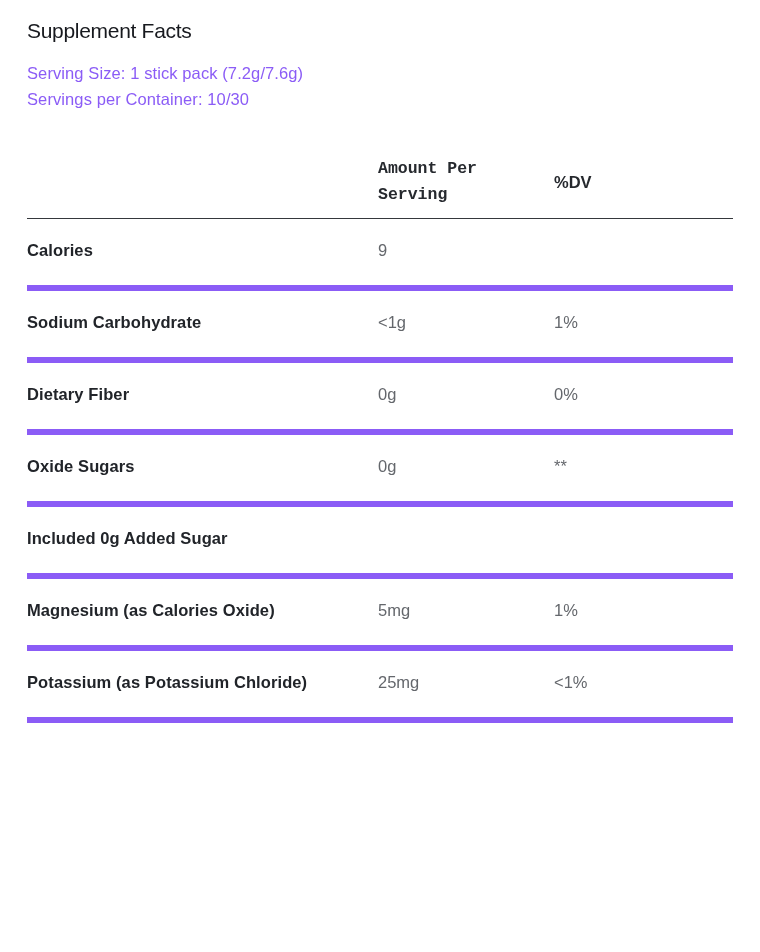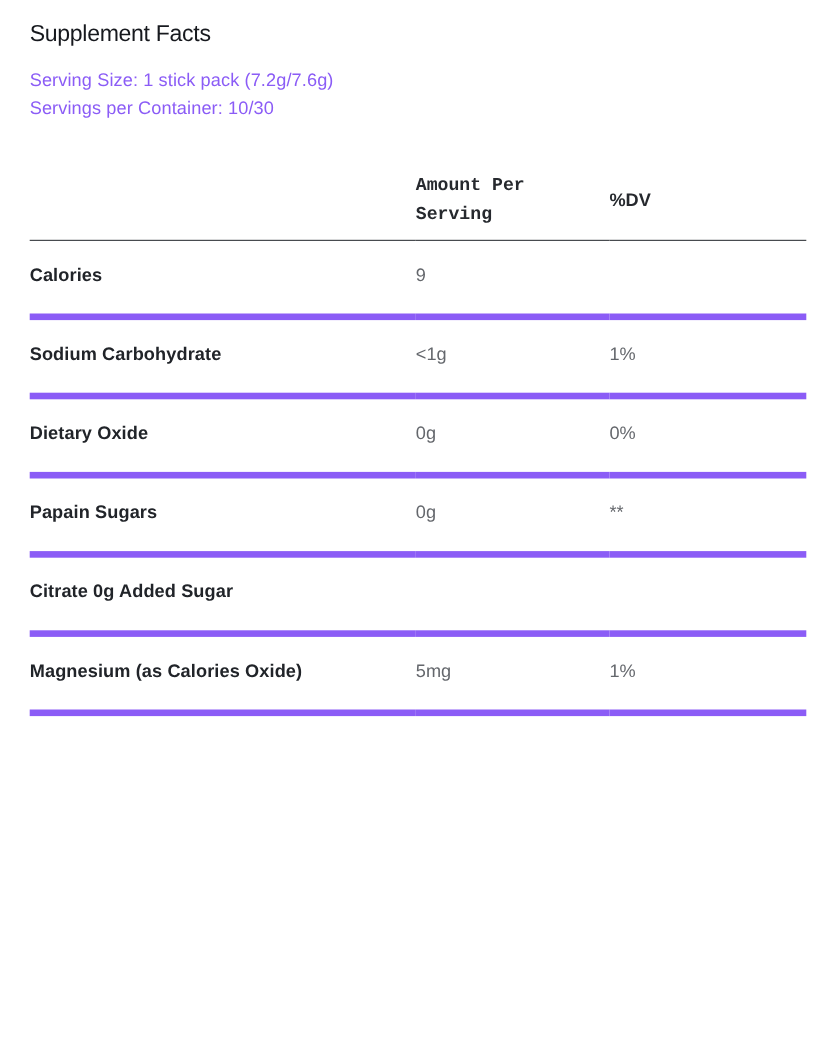--- a/index.html
+++ b/index.html
@@ -104,7 +104,7 @@
         <td class="cell-dv">1%</td>
       </tr>
       <tr>
-        <td class="cell-label">Dietary Oxide</td>
+        <td class="cell-label">Dietary Fiber</td>
         <td class="cell-amount">0g</td>
         <td class="cell-dv">0%</td>
       </tr>

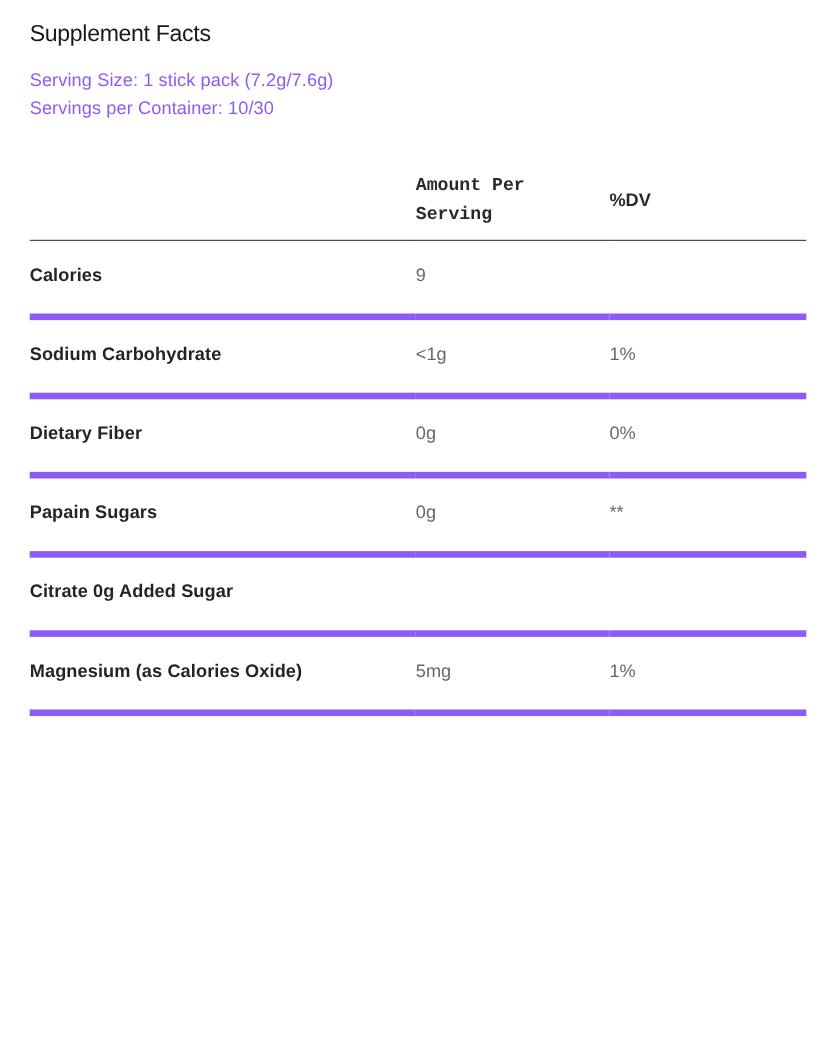--- a/index.html
+++ b/index.html
@@ -109,7 +109,7 @@
         <td class="cell-dv">0%</td>
       </tr>
       <tr>
-        <td class="cell-label">Papain Sugars</td>
+        <td class="cell-label">Oxide Sugars</td>
         <td class="cell-amount">0g</td>
         <td class="cell-dv">**</td>
       </tr>

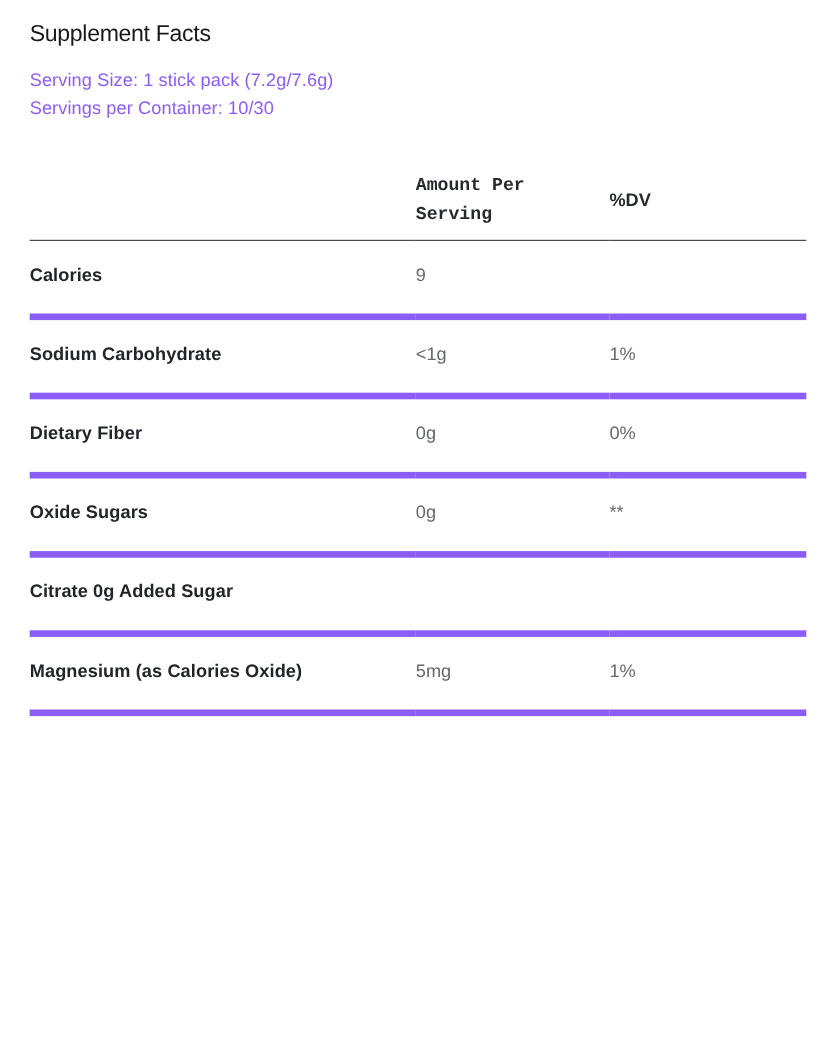--- a/index.html
+++ b/index.html
@@ -114,7 +114,7 @@
         <td class="cell-dv">**</td>
       </tr>
       <tr>
-        <td class="cell-label">Citrate 0g Added Sugar</td>
+        <td class="cell-label">Included 0g Added Sugar</td>
         <td class="cell-amount"></td>
         <td class="cell-dv"></td>
       </tr>

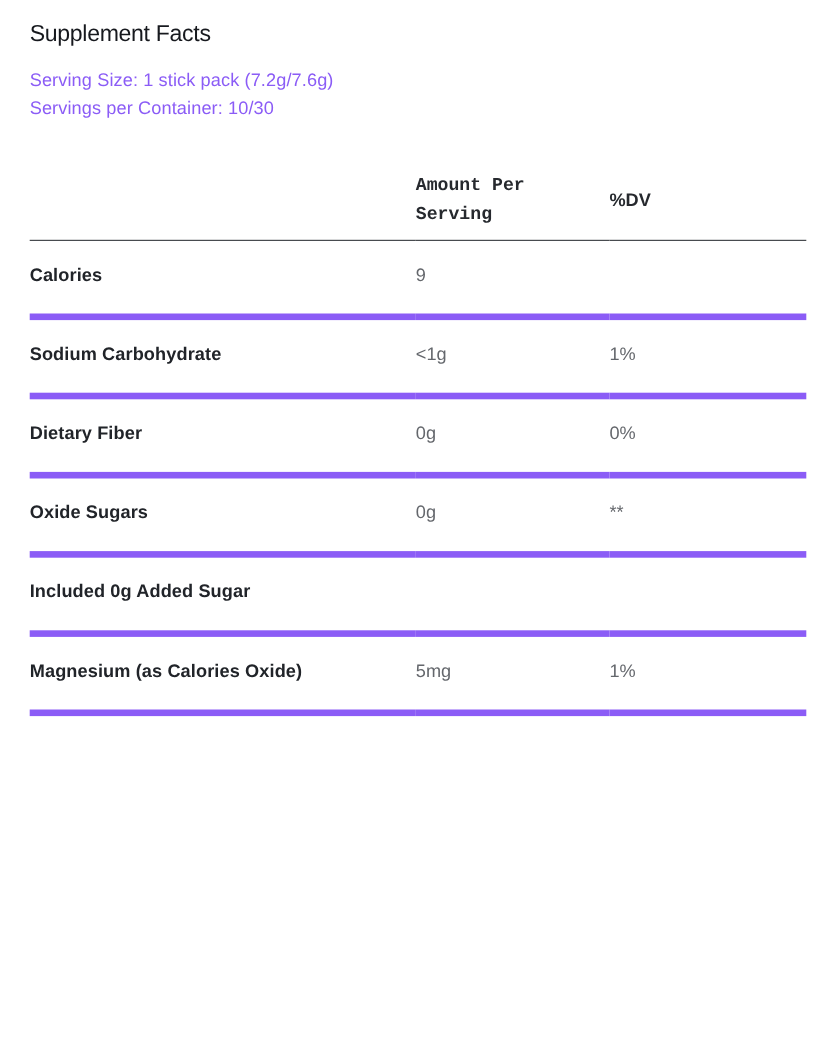--- a/index.html
+++ b/index.html
@@ -123,6 +123,11 @@
         <td class="cell-amount">5mg</td>
         <td class="cell-dv">1%</td>
       </tr>
+      <tr>
+        <td class="cell-label">Potassium (as Potassium Chloride)</td>
+        <td class="cell-amount">25mg</td>
+        <td class="cell-dv">&lt;1%</td>
+      </tr>
     </tbody>
   </table>
 

